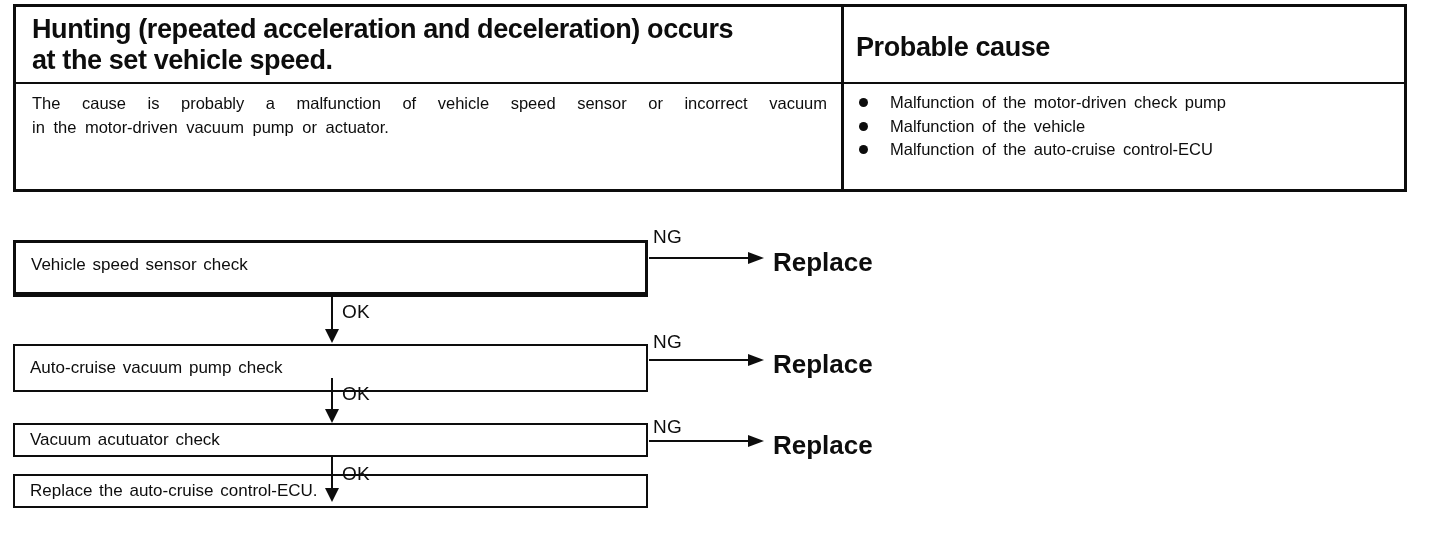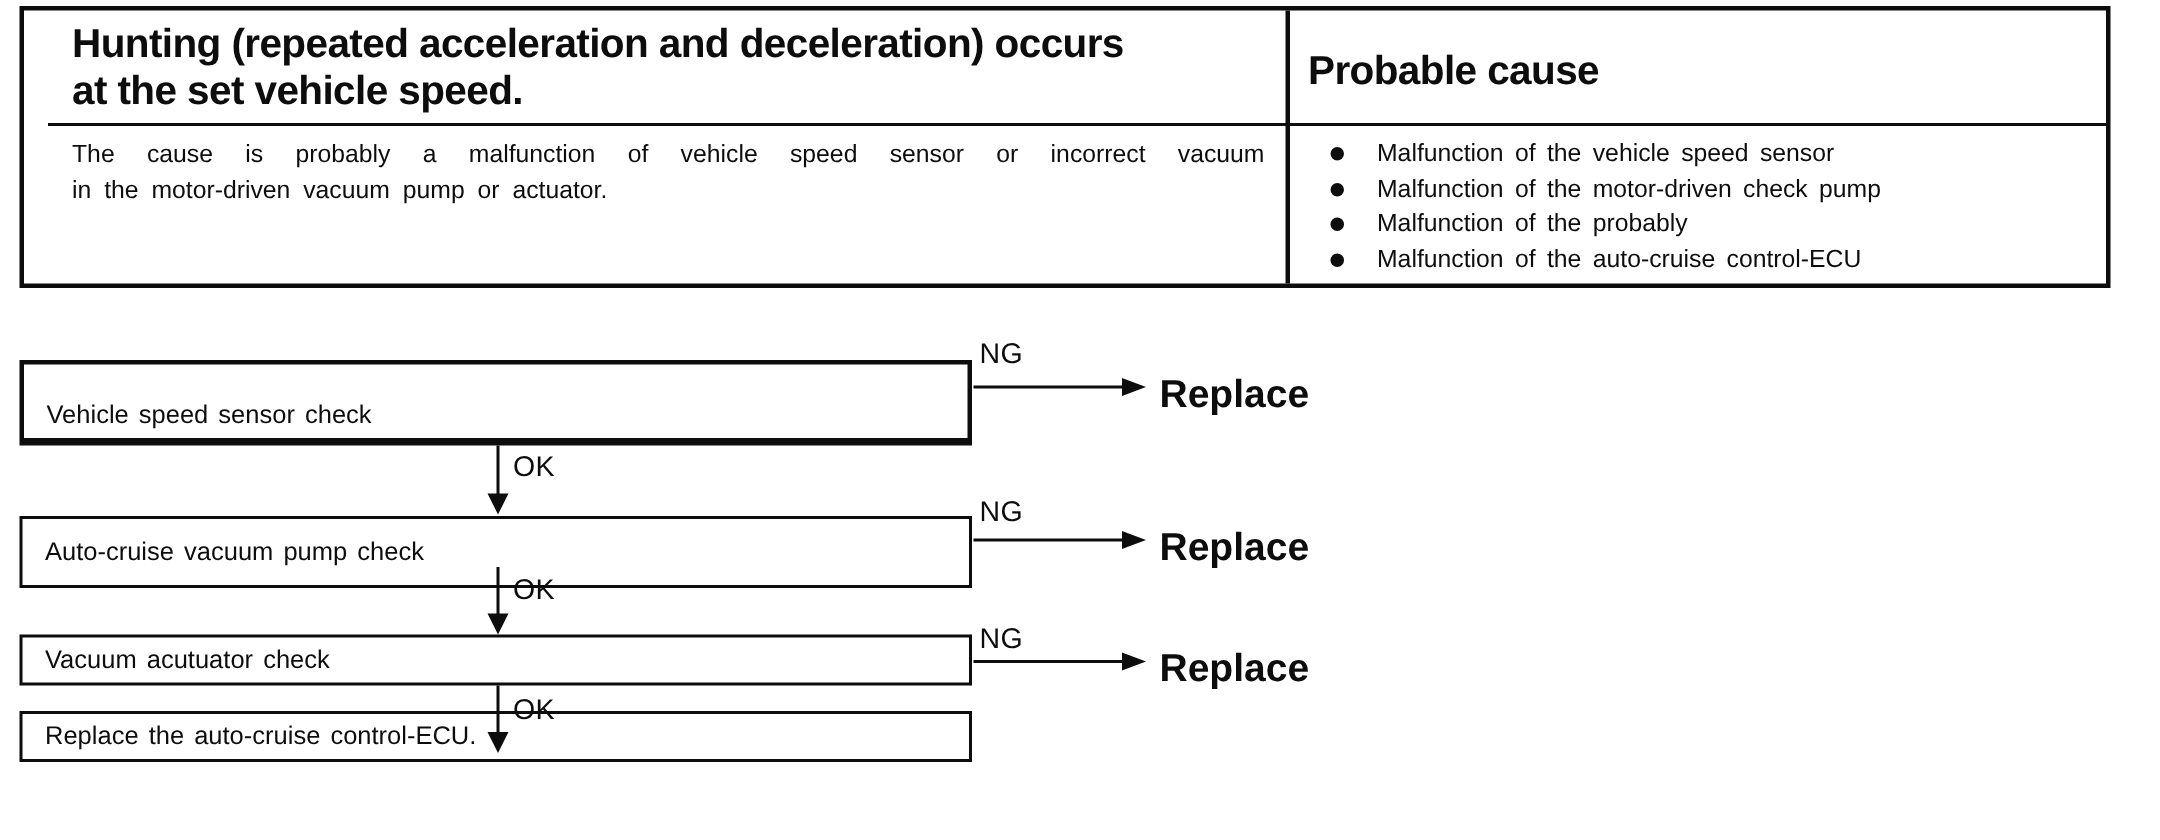--- a/index.html
+++ b/index.html
@@ -22,7 +22,7 @@
     flex-direction: column;
     background: #fff;
   }
-  .t-row { display: flex; margin-left: 16px; }
+  .t-row { display: flex; }
   .t-row.header { flex: 0 0 77px; border-bottom: 2px solid #0d0d0d; }
   .t-row.body { flex: 1; gap: 12px; }
   .t-cell.left {

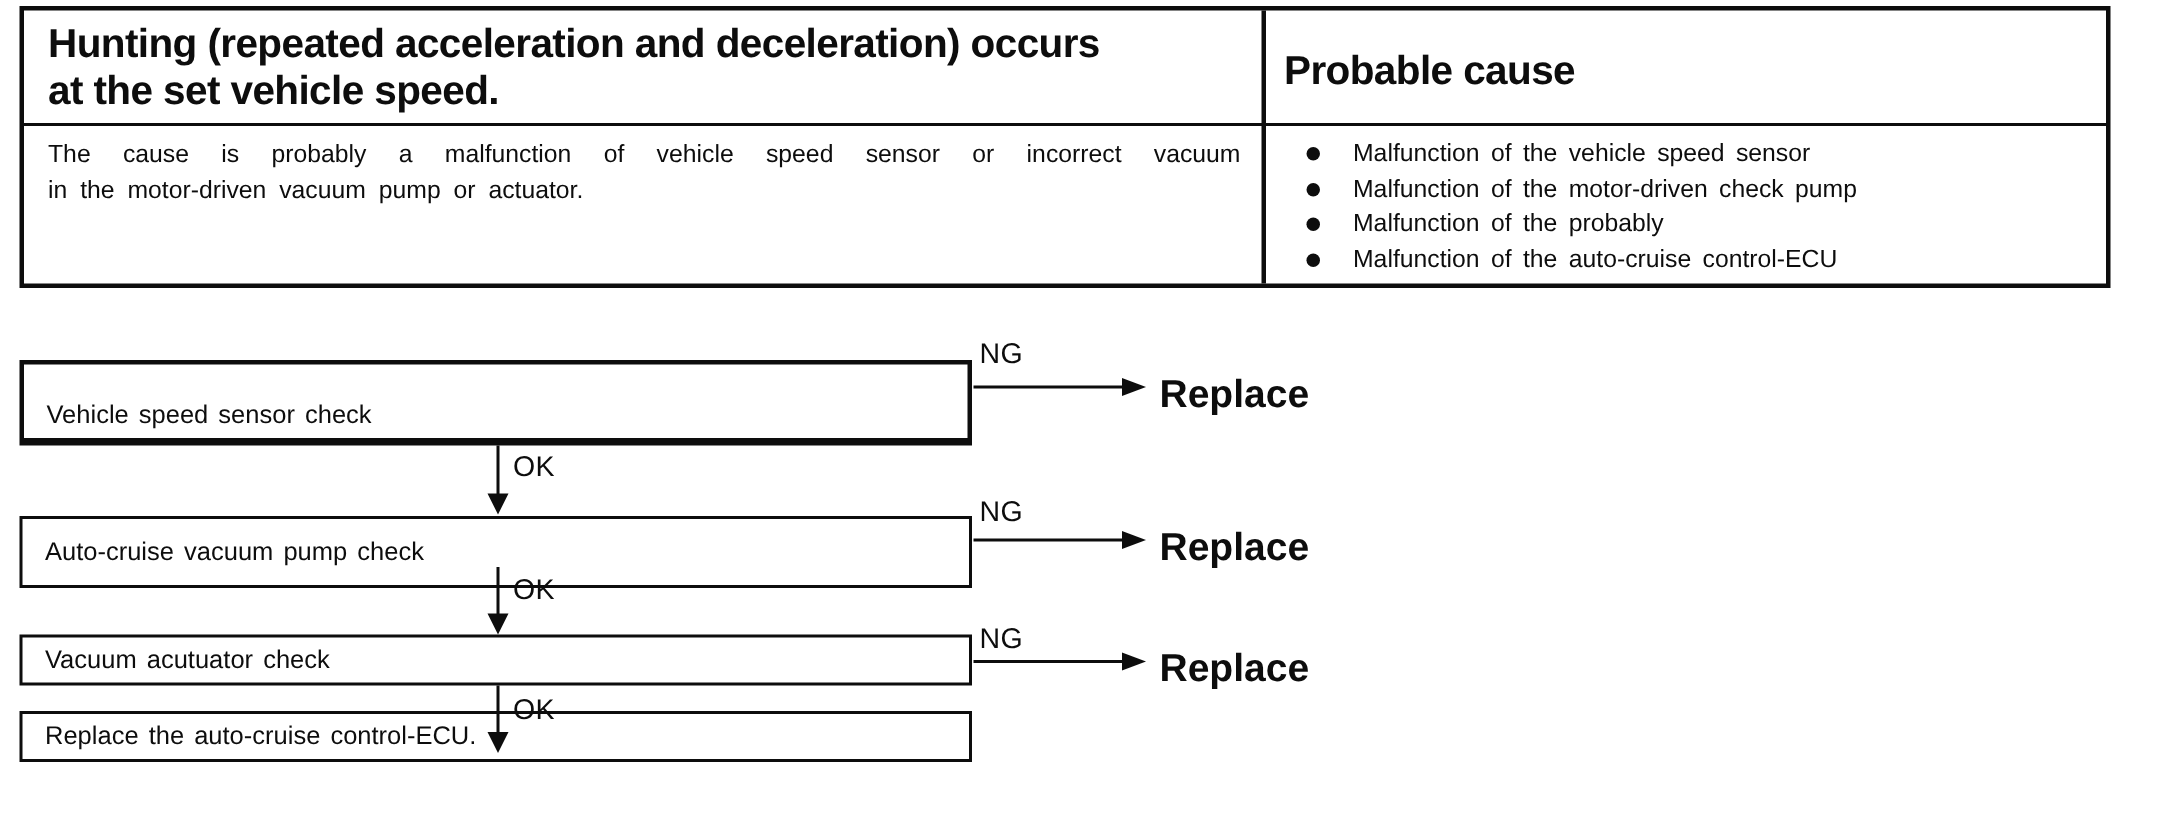--- a/index.html
+++ b/index.html
@@ -24,7 +24,7 @@
   }
   .t-row { display: flex; }
   .t-row.header { flex: 0 0 77px; border-bottom: 2px solid #0d0d0d; }
-  .t-row.body { flex: 1; gap: 12px; }
+  .t-row.body { flex: 1; }
   .t-cell.left {
     width: 828px;
     border-right: 3px solid #0d0d0d;

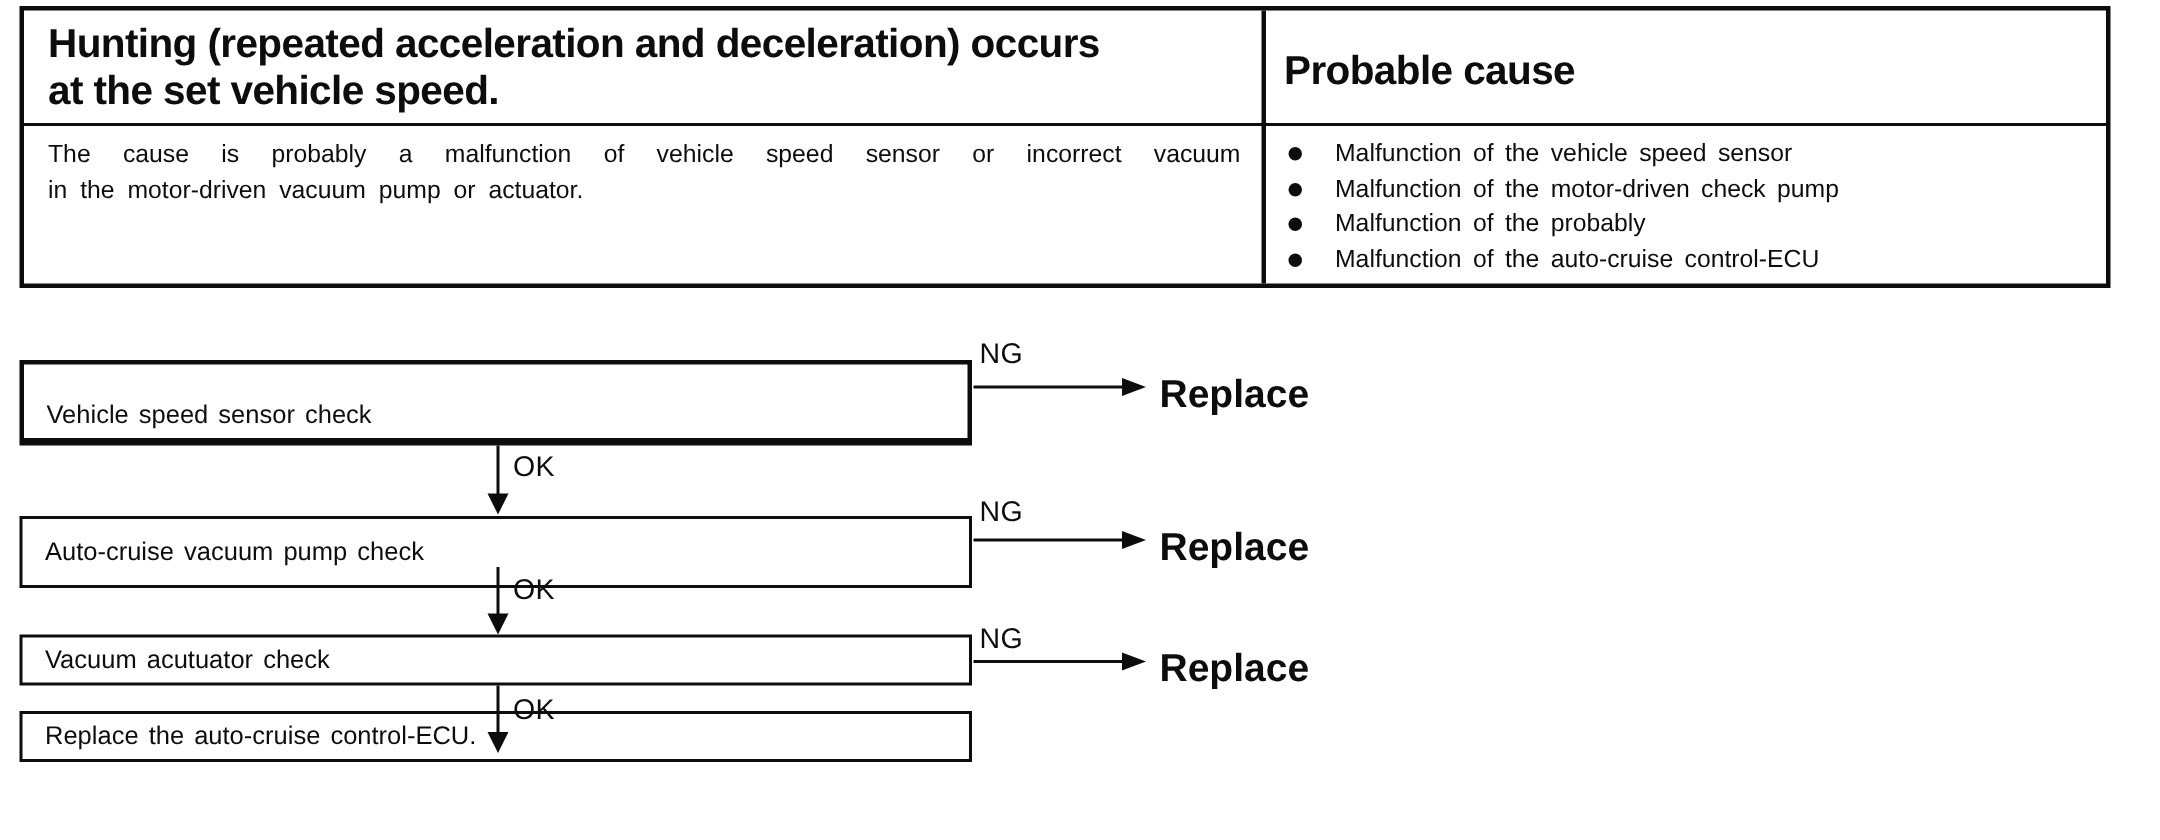--- a/index.html
+++ b/index.html
@@ -164,10 +164,6 @@
       </div>
       <div class="t-cell right">
         <ul class="causes">
-          <li class="cause-item">
-            <span class="bullet"></span>
-            <span>Malfunction of the vehicle speed sensor</span>
-          </li>
           <li class="cause-item">
             <span class="bullet"></span>
             <span>Malfunction of the motor-driven check pump</span>

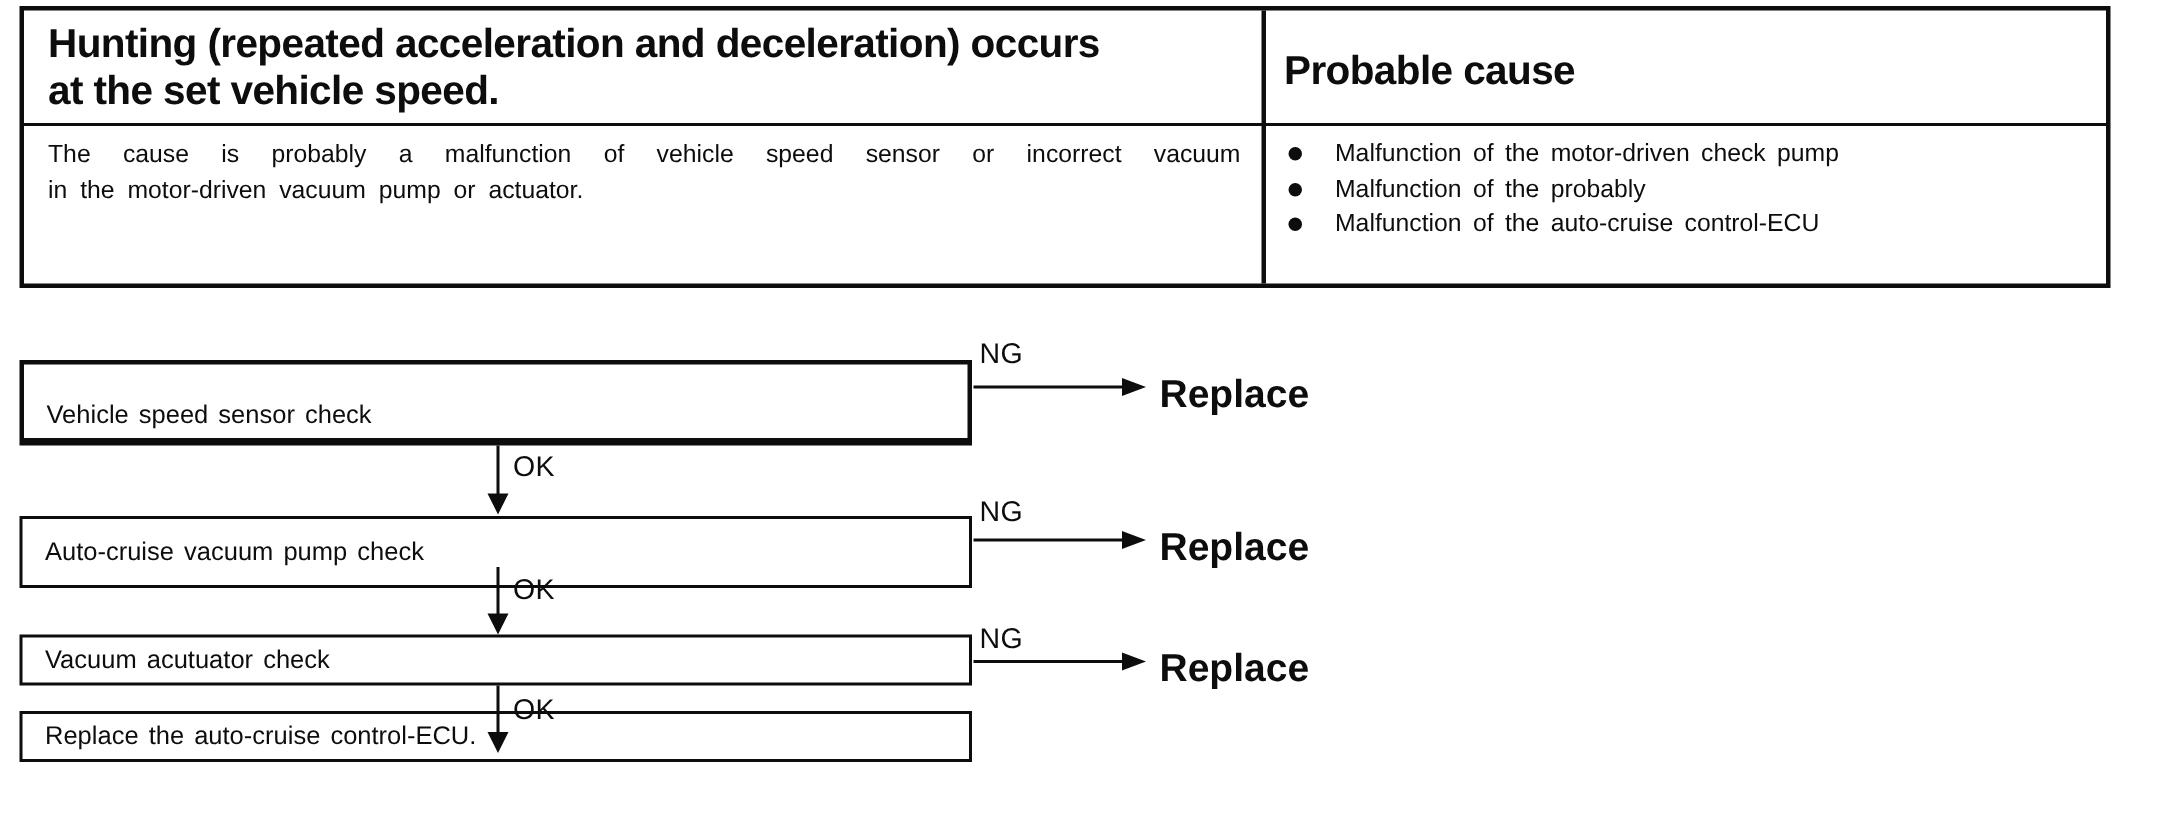--- a/index.html
+++ b/index.html
@@ -170,7 +170,7 @@
           </li>
           <li class="cause-item">
             <span class="bullet"></span>
-            <span>Malfunction of the probably</span>
+            <span>Malfunction of the vehicle</span>
           </li>
           <li class="cause-item">
             <span class="bullet"></span>

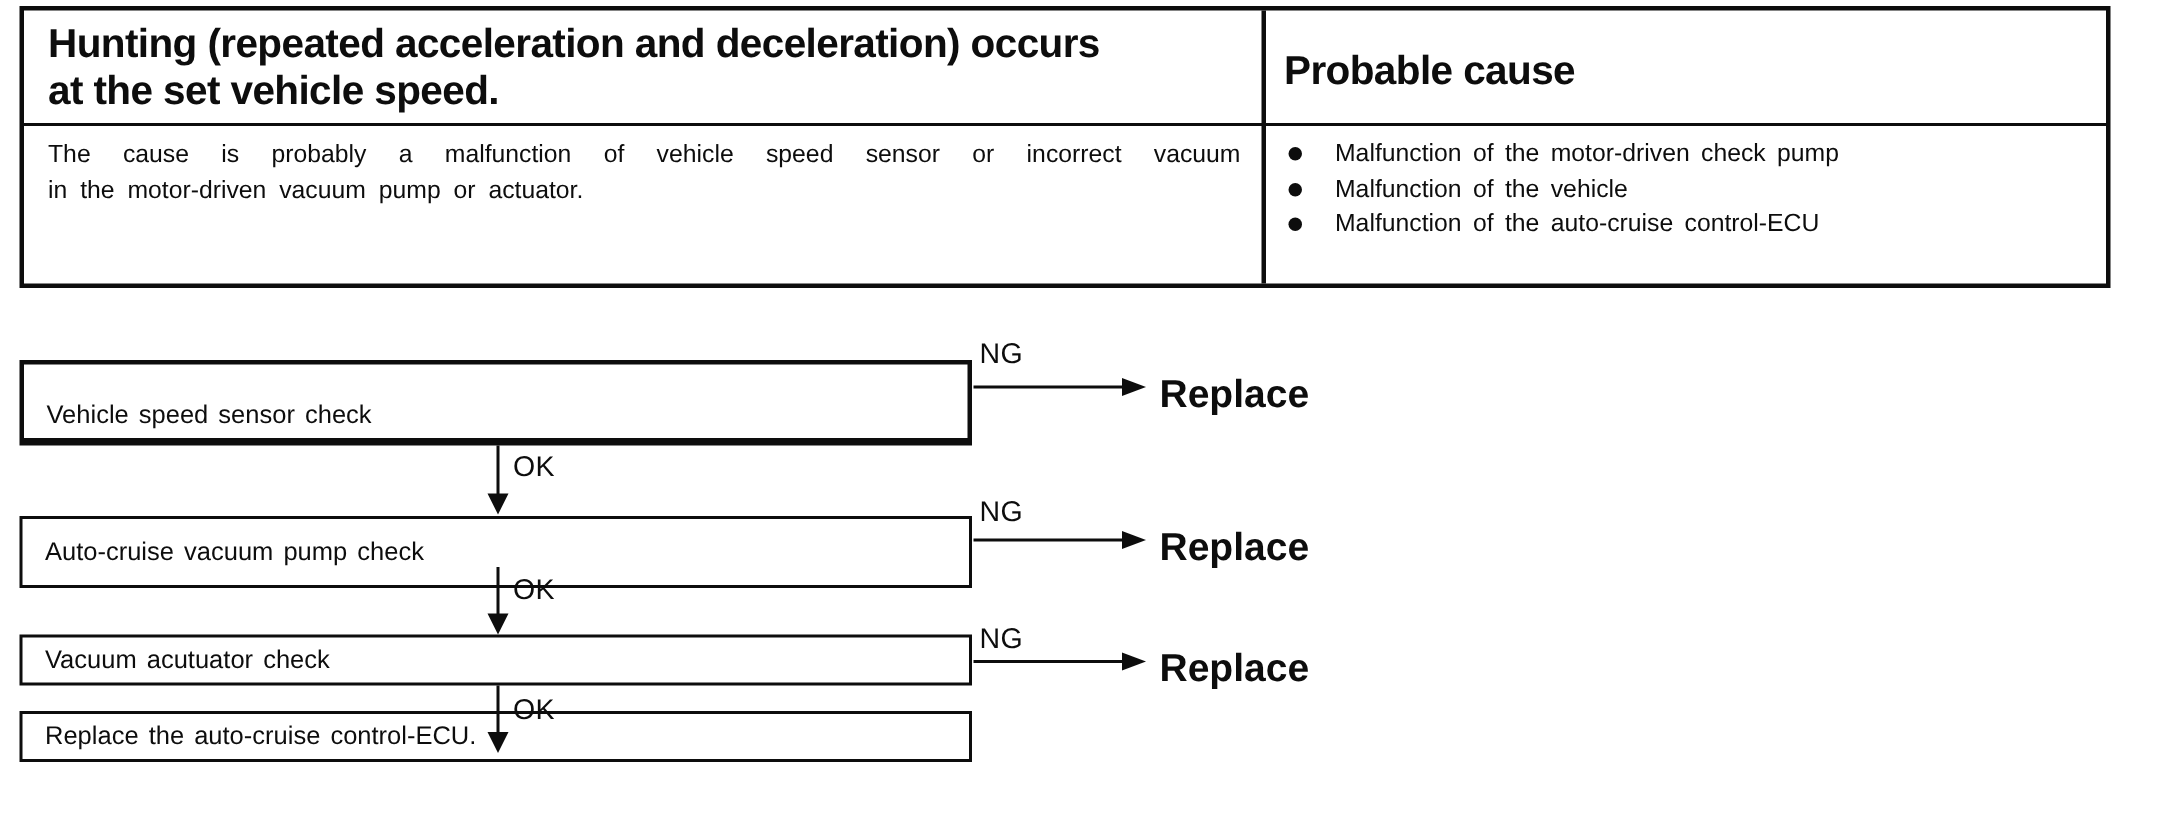--- a/index.html
+++ b/index.html
@@ -88,7 +88,7 @@
     top: 240px; height: 57px;
     border-width: 3px 3px 5px 3px;
     align-items: flex-start;
-    padding-top: 24px;
+    padding-top: 12px;
   }
   .box2 { top: 344px; height: 48px; }
   .box3 { top: 423px; height: 34px; }

